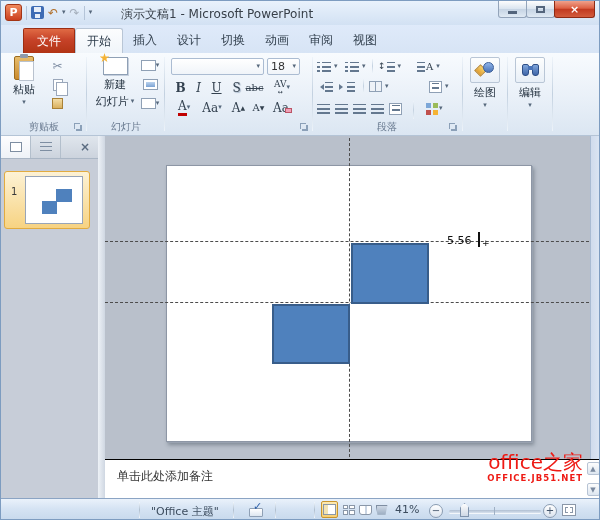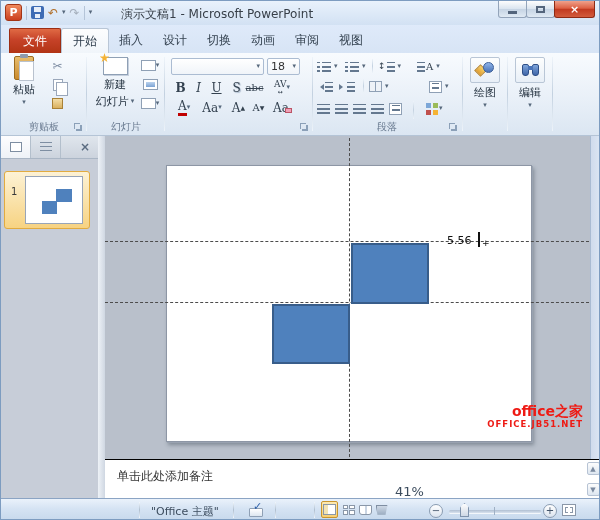--- a/index.html
+++ b/index.html
@@ -38,7 +38,7 @@
   
   .tabrow { position:absolute; left:0; top:24px; width:600px; height:28px;
             background:linear-gradient(#dfeafa,#d7e4f5); }
-  .tabs { position:absolute; left:8px; bottom:0; height:25px; display:flex; }
+  .tabs { position:absolute; left:22px; bottom:0; height:25px; display:flex; }
   .tab { font-size:12px; color:#33414f; display:flex; align-items:center;
          justify-content:center; white-space:nowrap; }
   .tab.file { background:linear-gradient(#e06a44,#c64228 45%,#b23415); color:#fff;

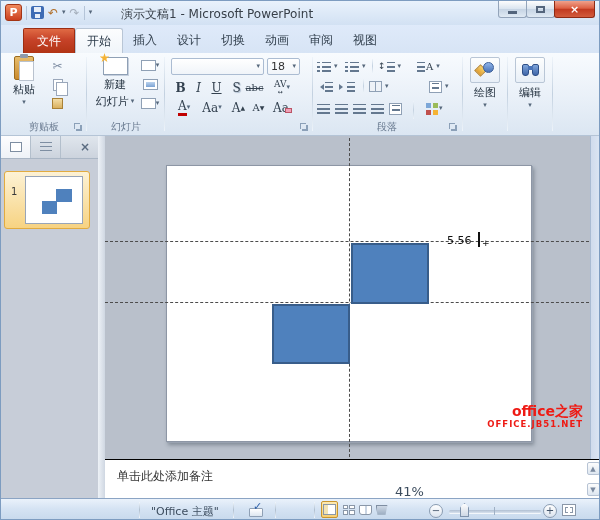--- a/index.html
+++ b/index.html
@@ -166,7 +166,7 @@
   .gcur-plus { position:absolute; left:481px; top:237px; font-size:9px; color:#101010; z-index:4; }
   .wm { position:absolute; left:470px; top:403px; width:112px; text-align:right; z-index:5;
         color:#ee1a14; line-height:1; }
-  .wm .t1 { font-size:14px; font-weight:bold; }
+  .wm .t1 { font-size:20px; font-weight:normal;margin-top:48px; }
   .wm .t2 { font-size:8.5px; font-weight:bold; letter-spacing:1px; margin-top:2px; }
 
   

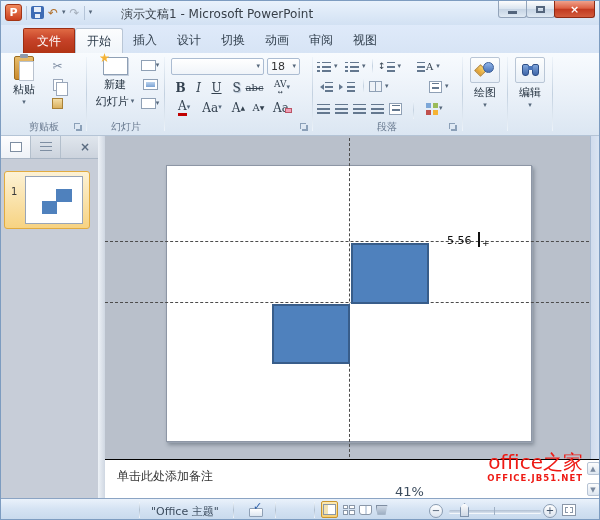--- a/index.html
+++ b/index.html
@@ -522,7 +522,7 @@
   <div class="vbtn" style="left:372px">
       <span class="v-show"></span>
     </div>
-  <div class="sitem" style="left:394px;top:483px;position:absolute;font-size:13px;color:#3c4c5e">41%</div>
+  <div class="sitem" style="left:394px;top:502px;position:absolute;font-size:11px;color:#3c4c5e">41%</div>
   <div class="zbtn" style="left:428px">−</div>
   <div class="ztrack"></div>
   <div class="ztick"></div>

